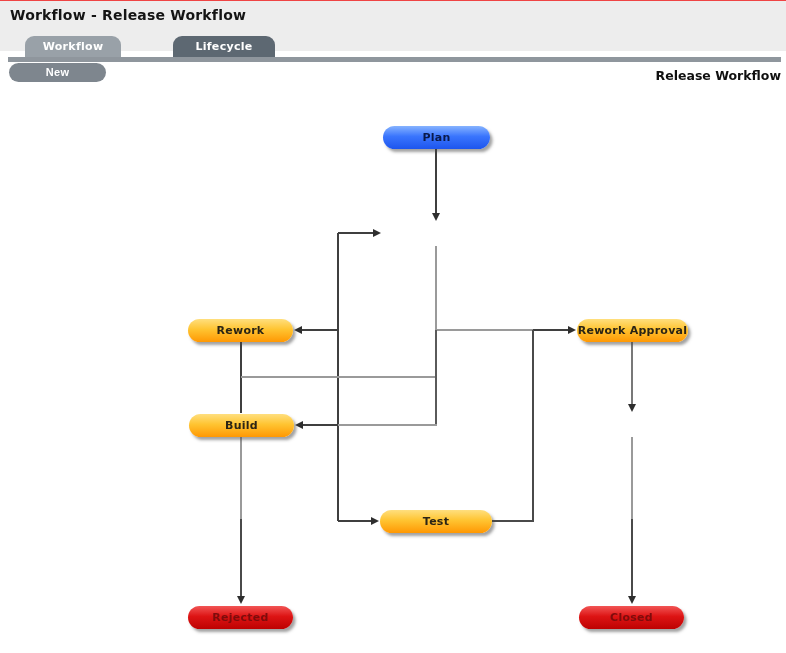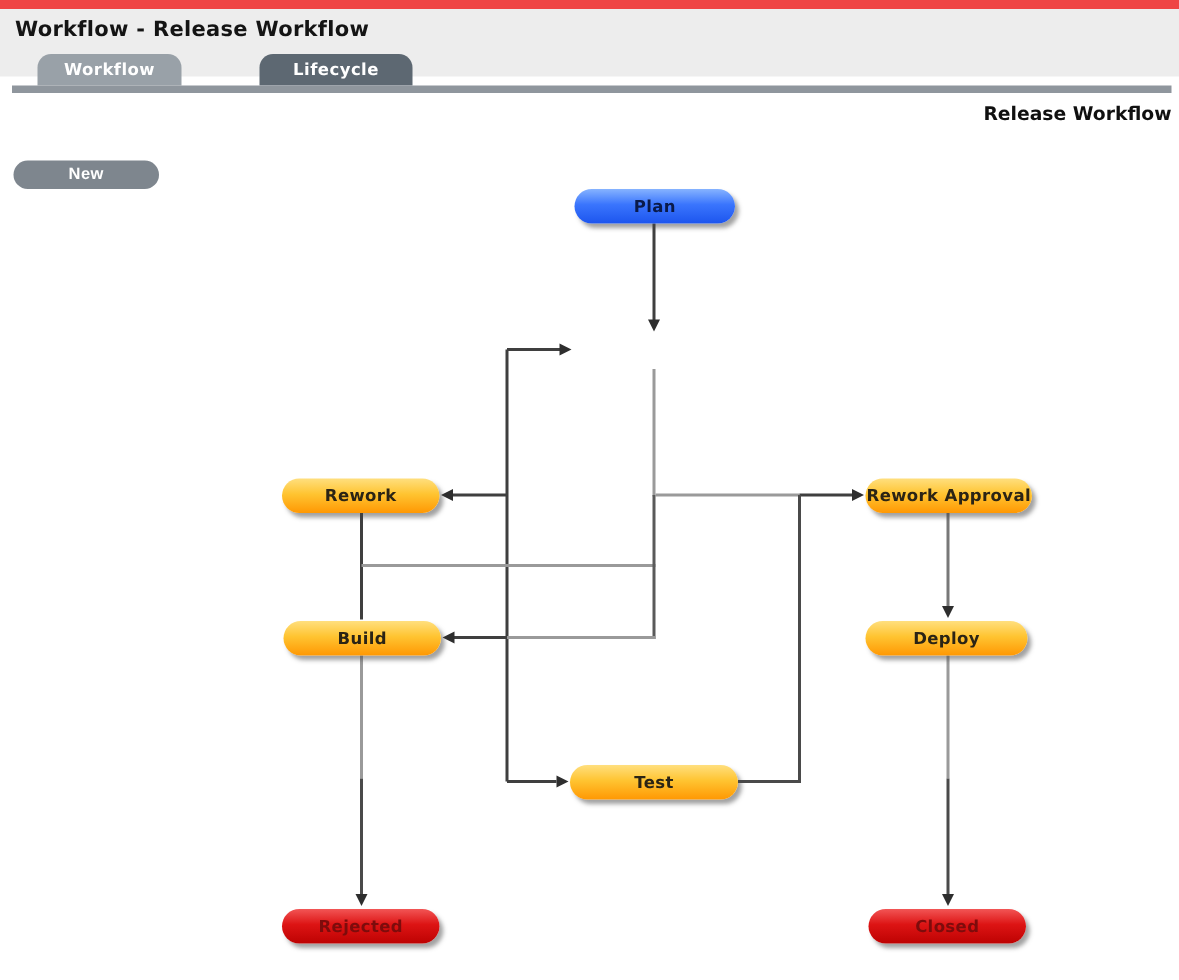--- a/index.html
+++ b/index.html
@@ -10,7 +10,7 @@
   
   .title-bar{
     position:absolute;left:0;top:0;width:786px;height:51px;
-    background:#ededed;border-top:6px solid #ef4444;box-sizing:border-box;
+    background:#ededed;border-top:1px solid #ef4444;box-sizing:border-box;
   }
   .title-bar .title{
     position:absolute;left:10px;top:6px;font-size:14px;font-weight:bold;color:#141414;

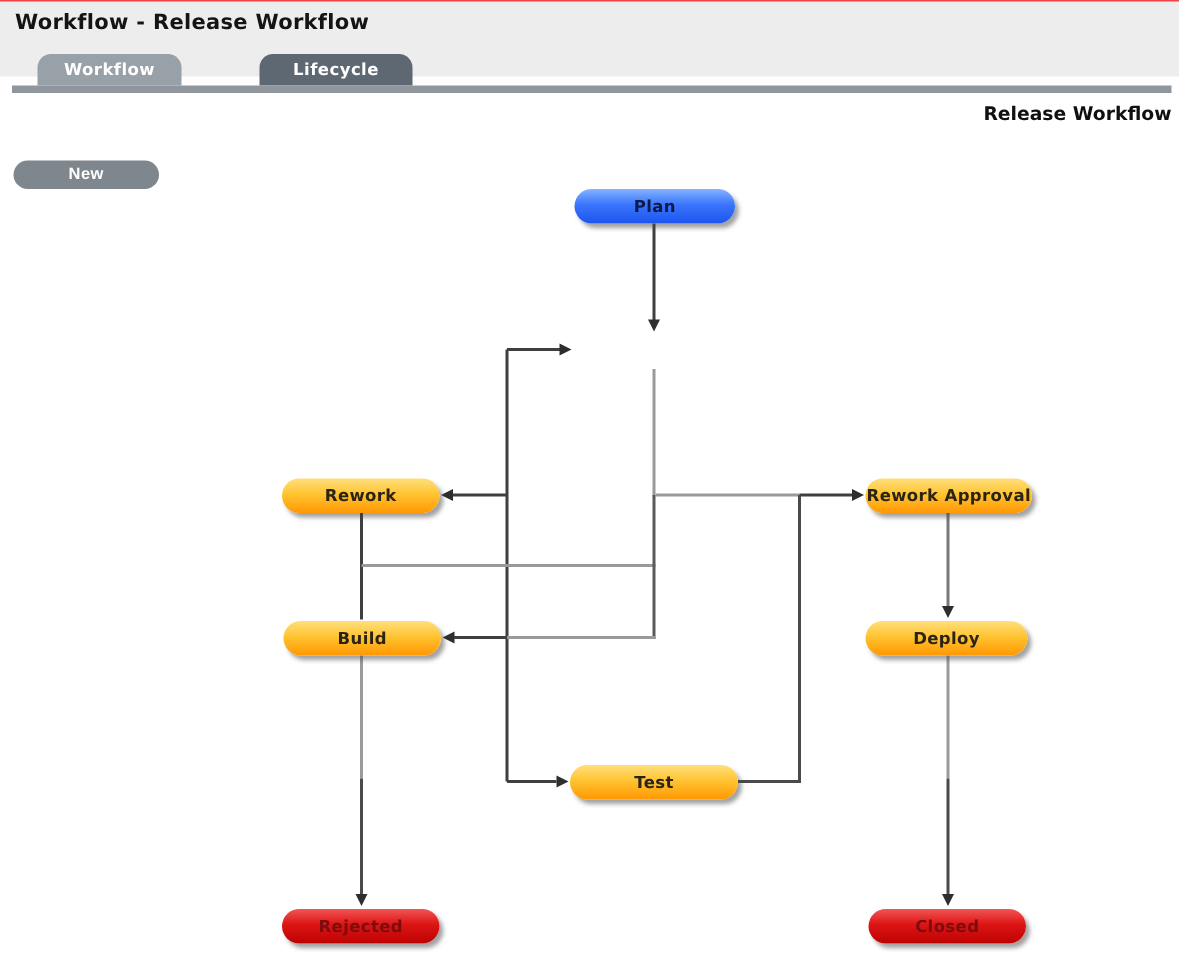--- a/index.html
+++ b/index.html
@@ -57,7 +57,7 @@
 <div class="tab tab-inactive">Lifecycle</div>
 <div class="tab-bar"></div>
 
-<button class="new-btn" style="border:none;padding:0;margin-top:44px;">New</button>
+<button class="new-btn" style="border:none;padding:0;">New</button>
 
 <div class="view-label">Release Workflow</div>
 

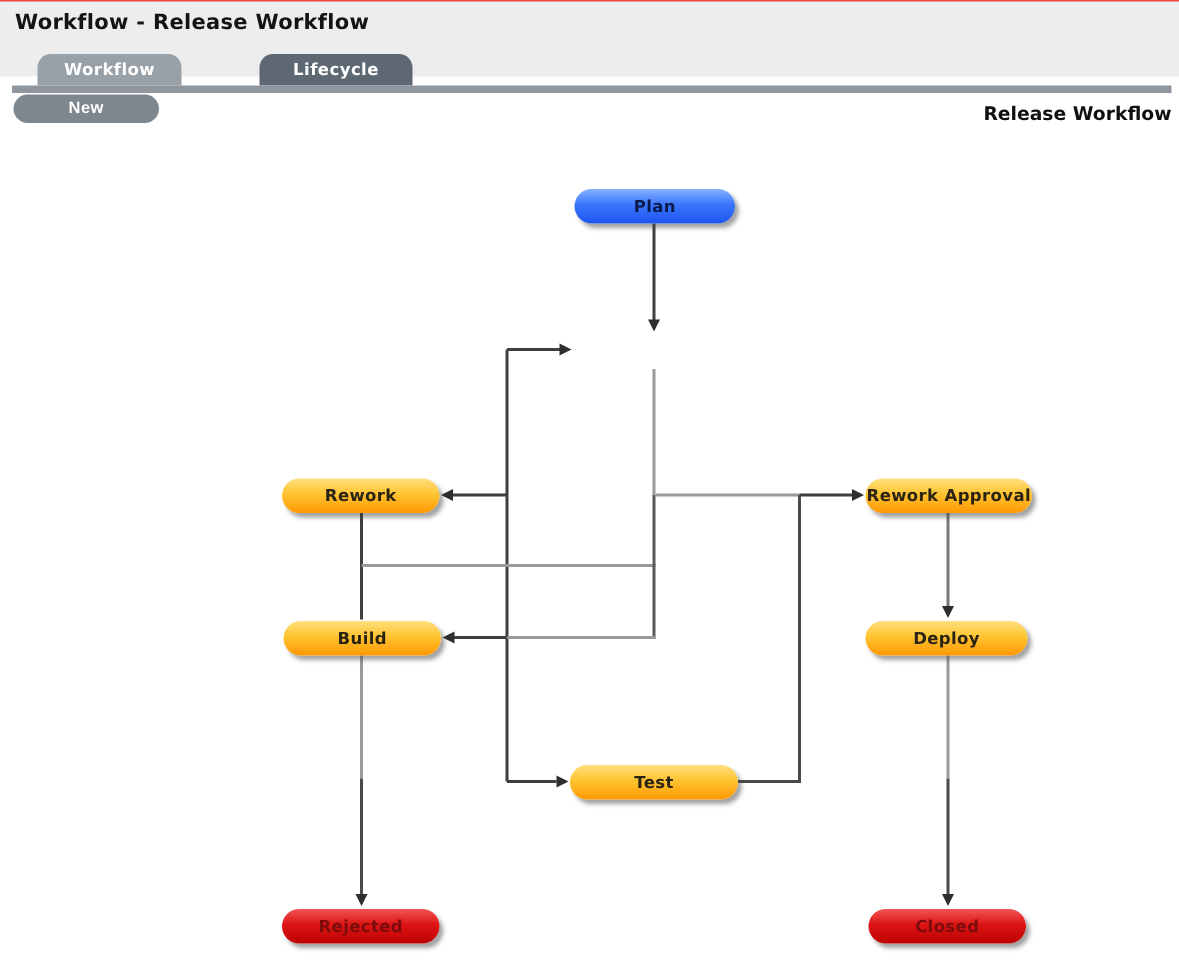--- a/index.html
+++ b/index.html
@@ -95,7 +95,6 @@
     <div class="node" style="left: 146px; top: 319px; width: 105px; height: 23px; background: linear-gradient(rgb(255, 223, 126) 0%, rgb(255, 196, 49) 45%, rgb(255, 152, 3) 100%); color: rgb(43, 36, 21);">Rework</div>
     <div class="node" style="left: 535px; top: 319px; width: 111px; height: 23px; background: linear-gradient(rgb(255, 223, 126) 0%, rgb(255, 196, 49) 45%, rgb(255, 152, 3) 100%); color: rgb(43, 36, 21);">Rework Approval</div>
     <div class="node" style="left: 147px; top: 414px; width: 105px; height: 23px; background: linear-gradient(rgb(255, 223, 126) 0%, rgb(255, 196, 49) 45%, rgb(255, 152, 3) 100%); color: rgb(43, 36, 21);">Build</div>
-    <div class="node" style="left: 535px; top: 414px; width: 108px; height: 23px; background: linear-gradient(rgb(255, 223, 126) 0%, rgb(255, 196, 49) 45%, rgb(255, 152, 3) 100%); color: rgb(43, 36, 21);">Deploy</div>
     <div class="node" style="left: 338px; top: 510px; width: 112px; height: 23px; background: linear-gradient(rgb(255, 223, 126) 0%, rgb(255, 196, 49) 45%, rgb(255, 152, 3) 100%); color: rgb(43, 36, 21);">Test</div>
     <div class="node" style="left: 146px; top: 606px; width: 105px; height: 23px; background: linear-gradient(rgb(242, 85, 85) 0%, rgb(221, 20, 20) 45%, rgb(189, 2, 2) 100%); color: rgb(125, 12, 12);">Rejected</div>
     <div class="node" style="left: 537px; top: 606px; width: 105px; height: 23px; background: linear-gradient(rgb(242, 85, 85) 0%, rgb(221, 20, 20) 45%, rgb(189, 2, 2) 100%); color: rgb(125, 12, 12);">Closed</div>

